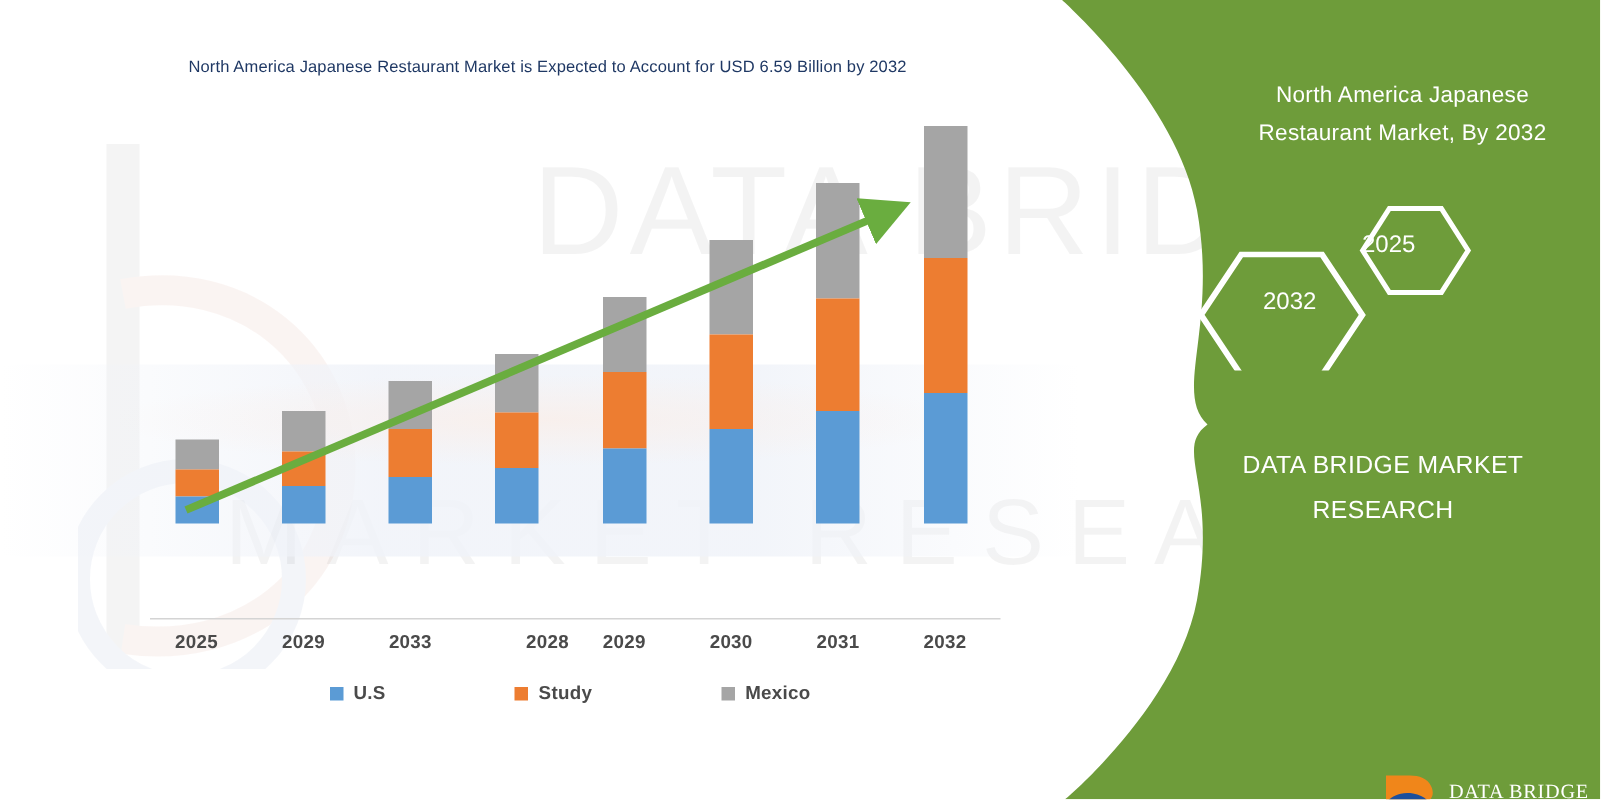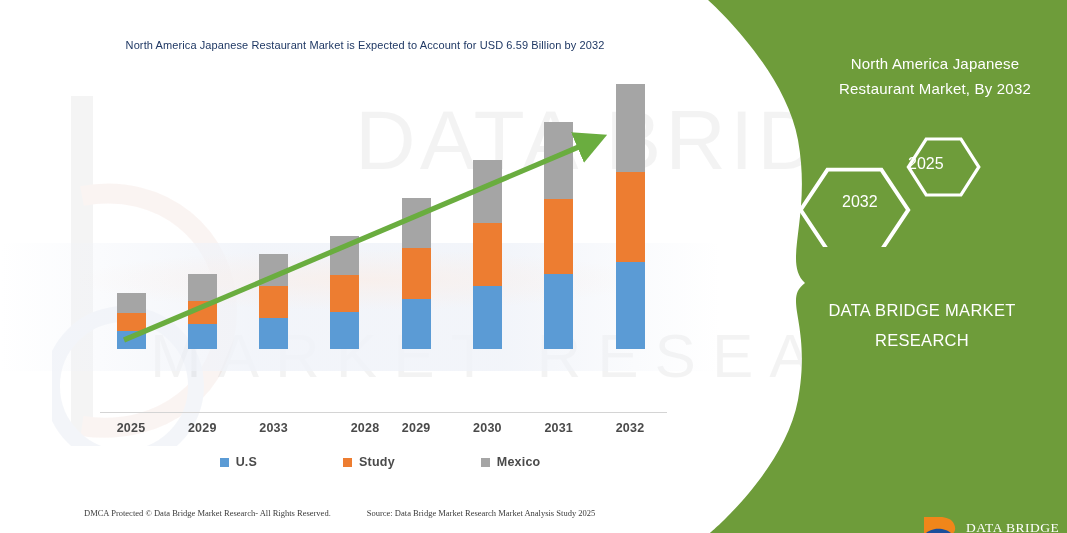--- a/index.html
+++ b/index.html
@@ -303,10 +303,6 @@
       </div>
     </div>
 
-  <div class="footer">
-    <span>DMCA Protected © Data Bridge Market Research-  All Rights Reserved.</span>
-    <span>Source: Data Bridge Market Research  Market Analysis Study 2025</span>
-  </div>
 
   <div class="green-panel">
     <svg class="bg" viewBox="0 0 377 533" preserveAspectRatio="none" xmlns="http://www.w3.org/2000/svg">

